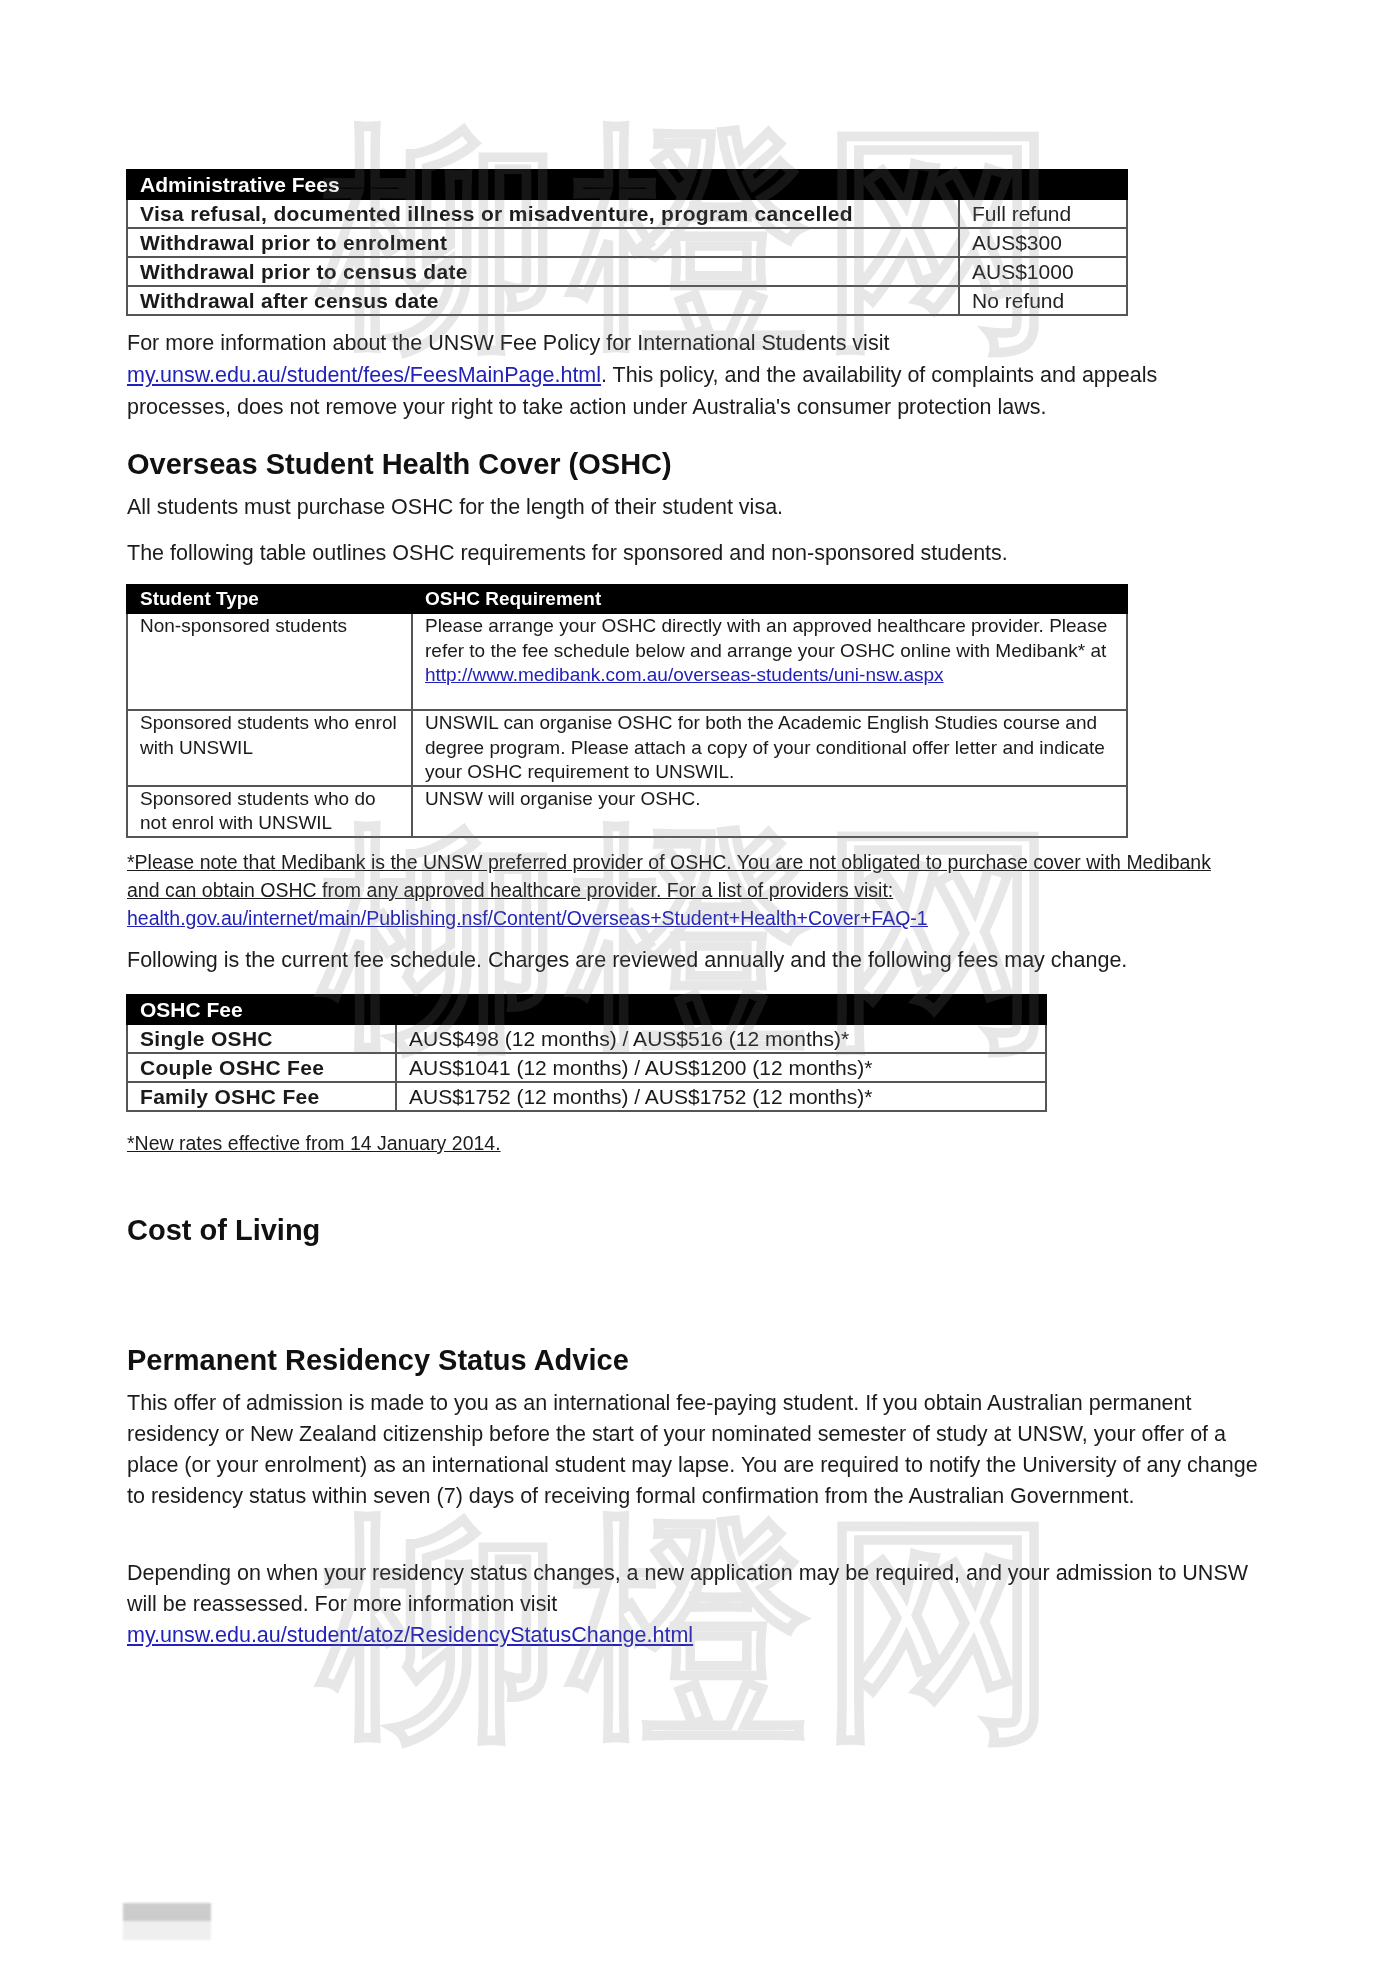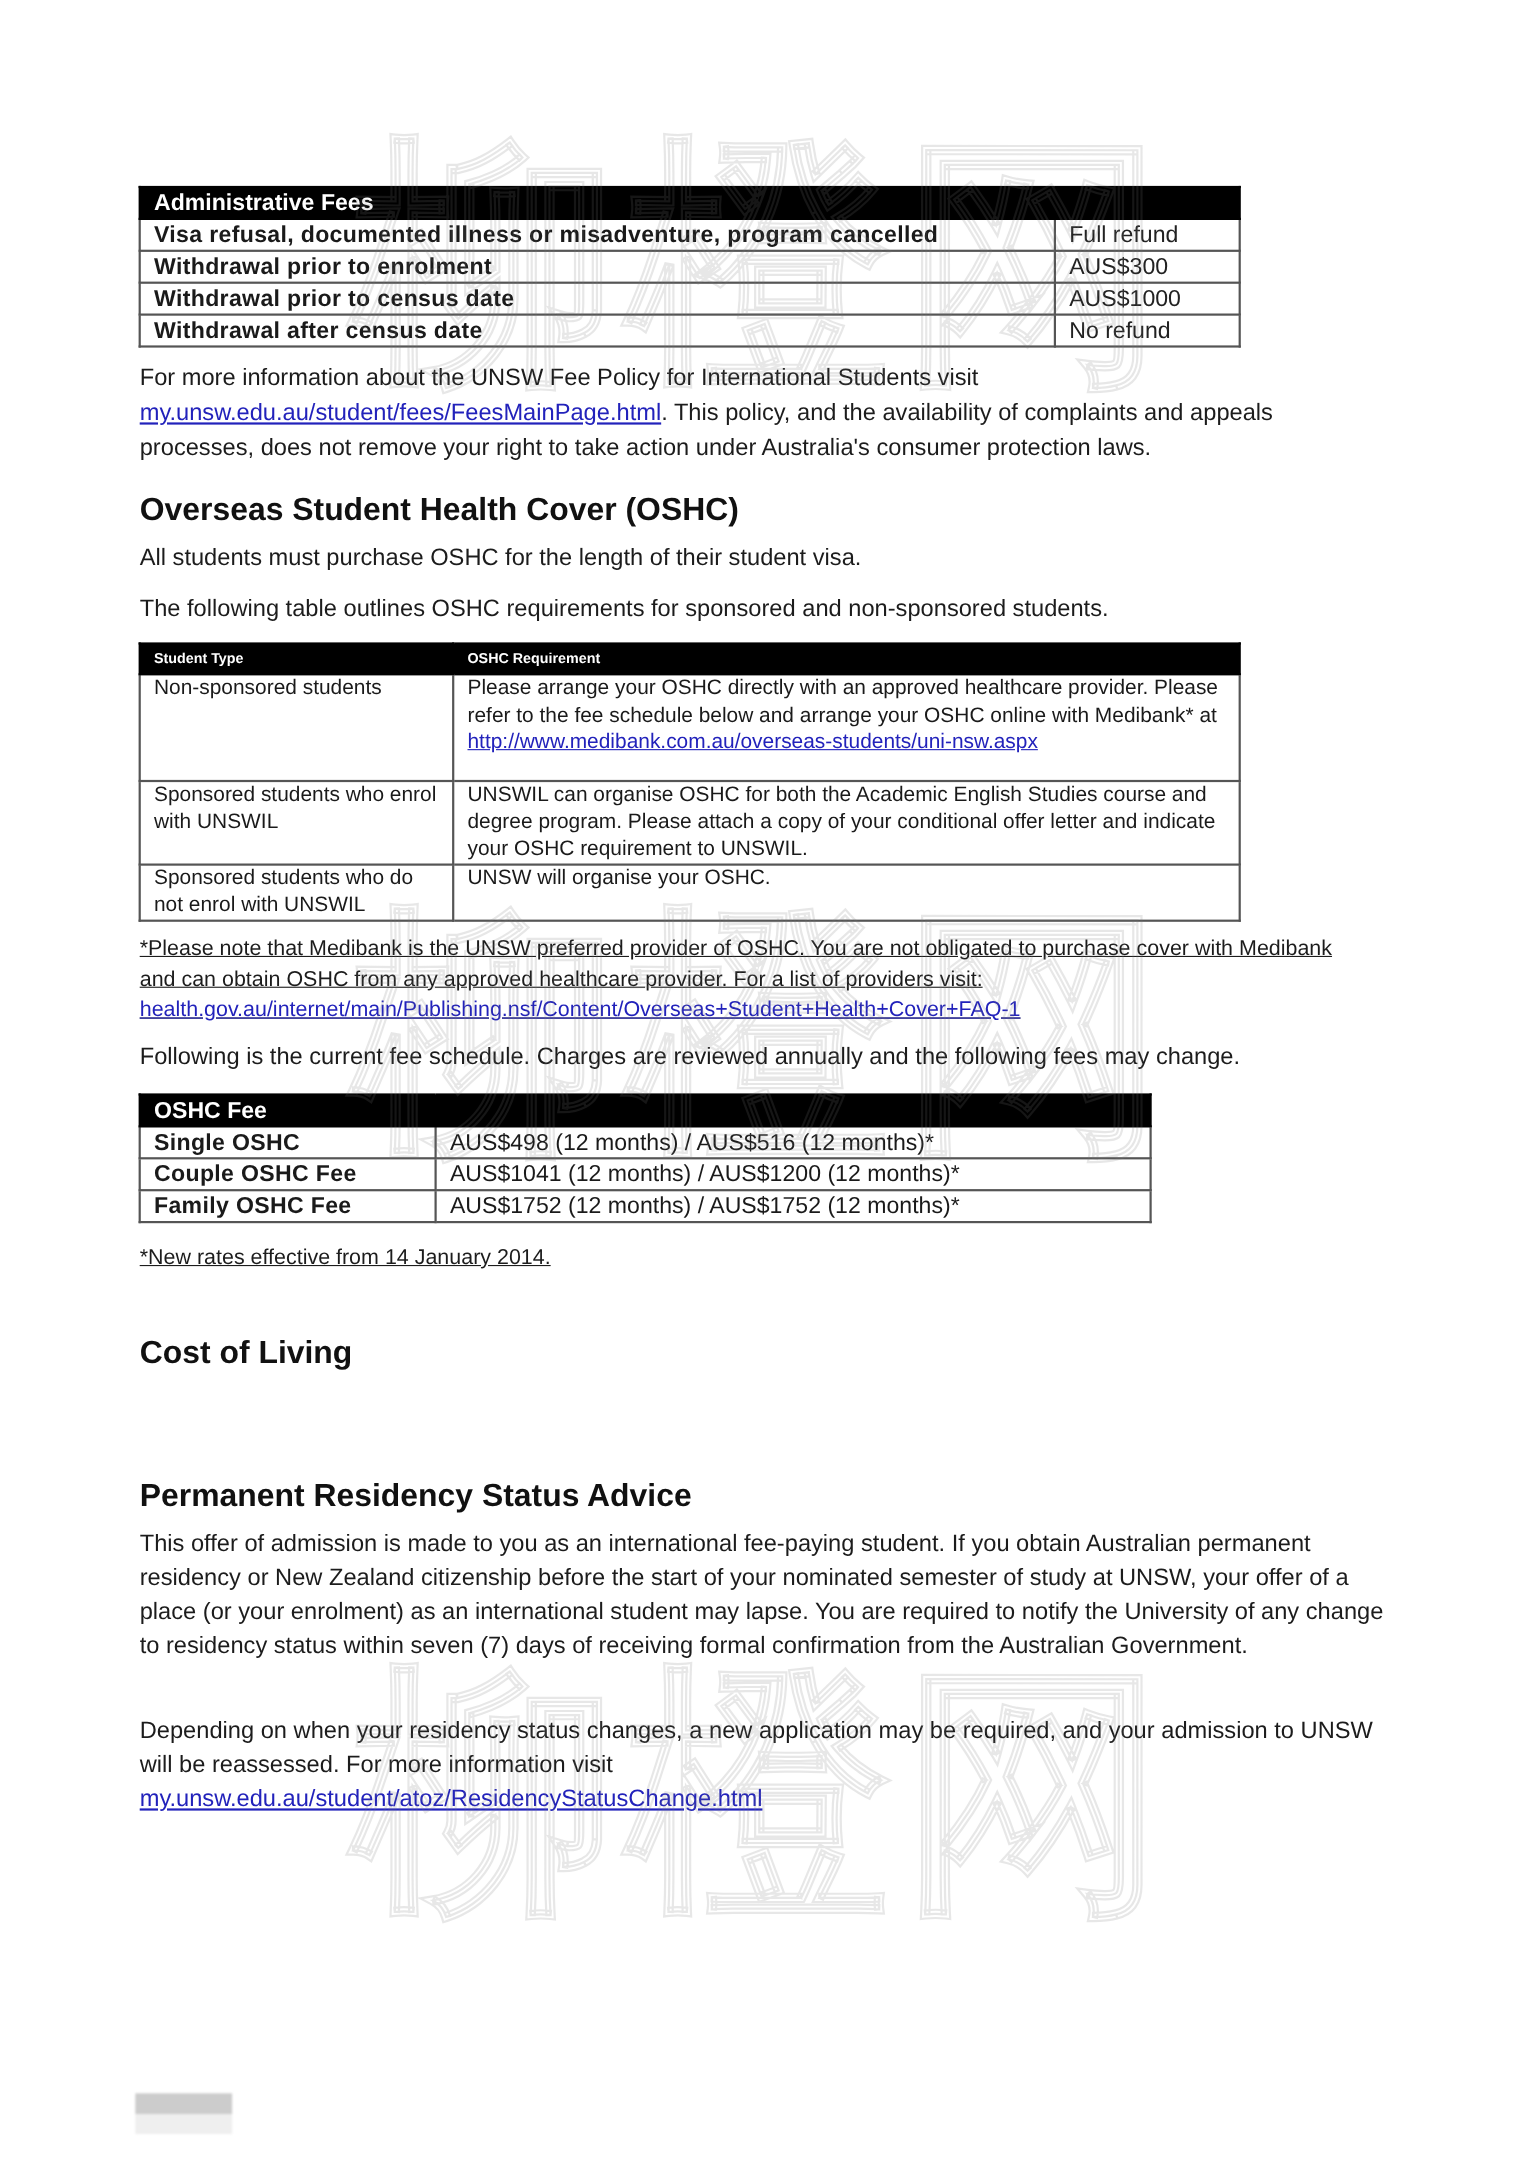--- a/index.html
+++ b/index.html
@@ -26,7 +26,7 @@
 
   
   #oshc-req-table { top: 584px; width: 1002px; font-size: 19px; }
-  #oshc-req-table th { height: 26px; line-height: 26px; font-size: 13px; }
+  #oshc-req-table th { height: 26px; line-height: 26px; font-size: 19px; }
   #oshc-req-table td { line-height: 24.5px; padding-top: 0; padding-bottom: 0; }
   #oshc-req-table td.type { width: 259px; }
 

